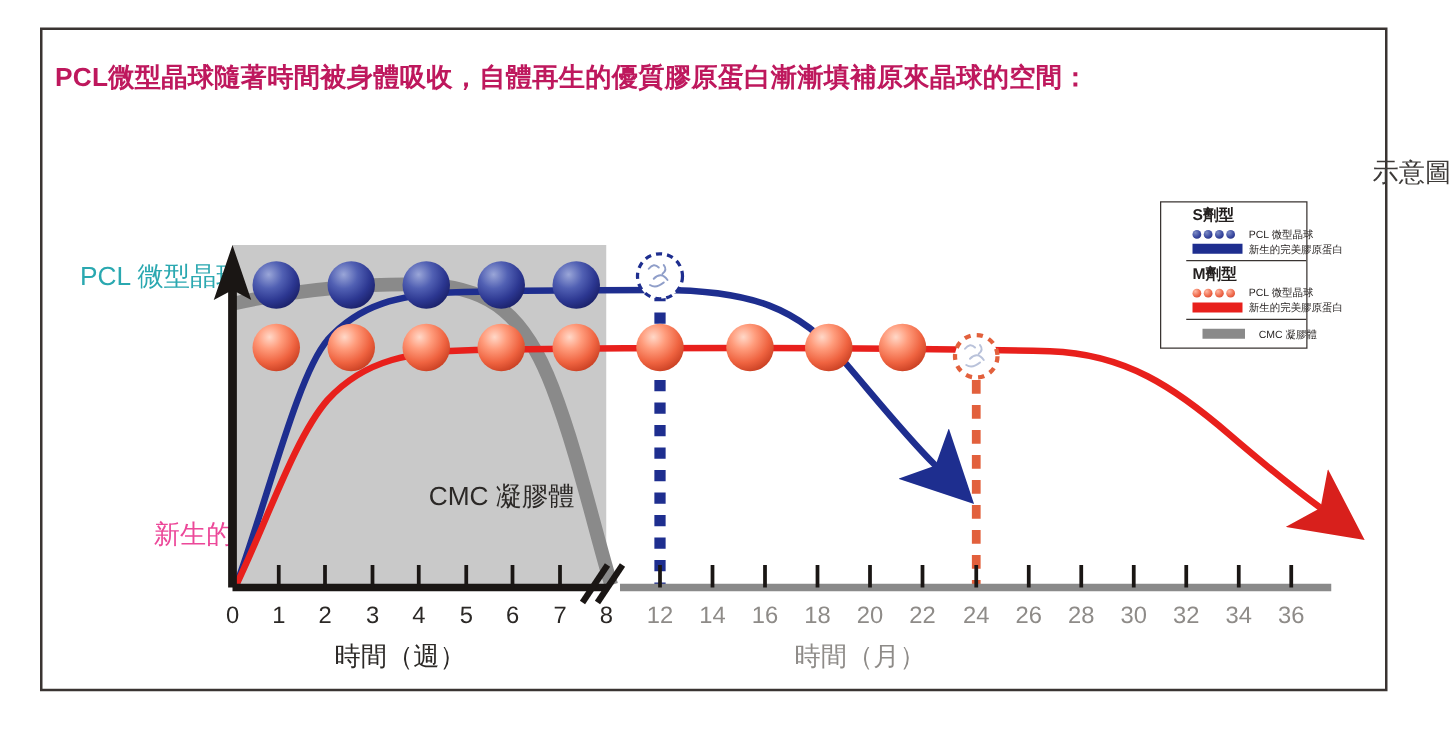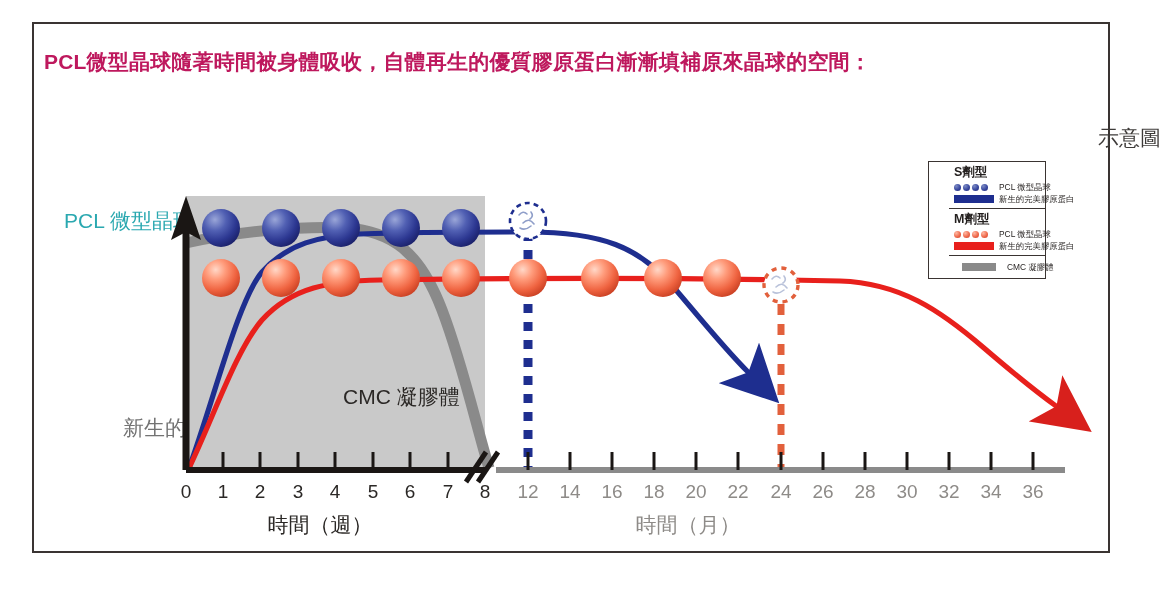--- a/index.html
+++ b/index.html
@@ -34,7 +34,7 @@
   }
   .ylab-bot{
     position:absolute;left:8px;top:415px;width:178px;text-align:right;
-    font-size:21px;color:#737373;line-height:1.22;
+    font-size:21px;color:#ec4899;line-height:1.22;
   }
   .cmc-label{
     position:absolute;left:343px;top:383px;font-size:21px;color:#2b2826;white-space:nowrap;

